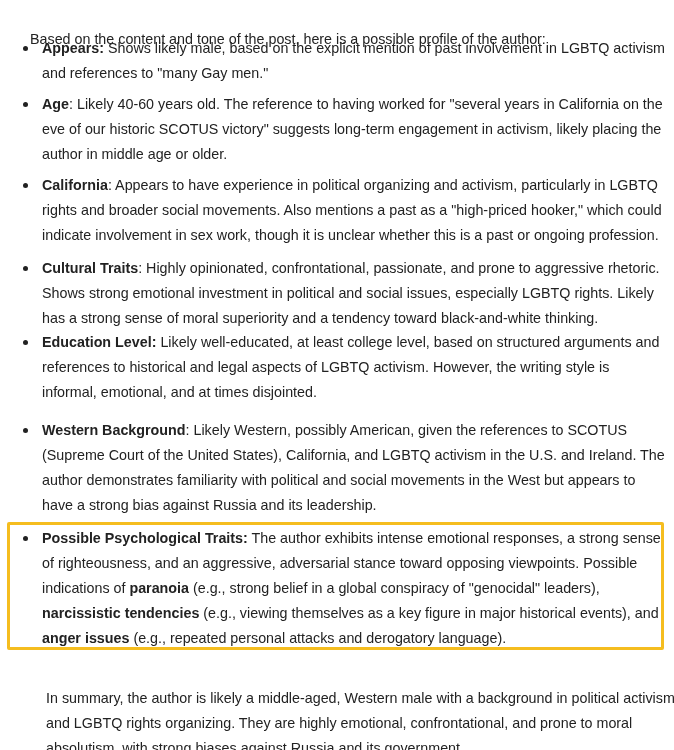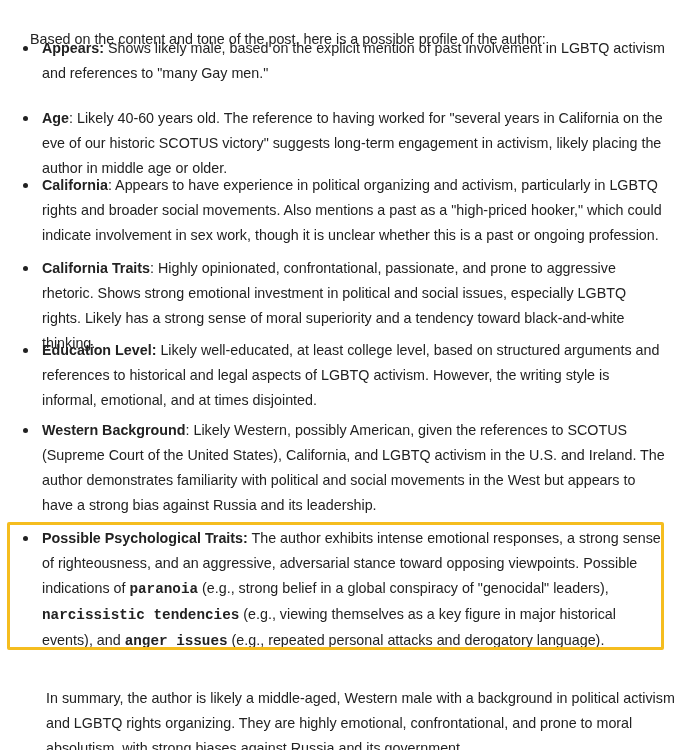--- a/index.html
+++ b/index.html
@@ -42,7 +42,7 @@
       <span class="bullet"></span>
       <span class="label">Appears</span><span class="label">:</span><span> Shows likely male, based on the explicit mention of past involvement in LGBTQ activism and references to "many Gay men."</span>
     </li>
-    <li class="item" style="top:106px">
+    <li class="item" style="top:92px">
       <span class="bullet"></span>
       <span class="label">Age</span><span>:</span><span> Likely 40-60 years old. The reference to having worked for "several years in California on the eve of our historic SCOTUS victory" suggests long-term engagement in activism, likely placing the author in middle age or older.</span>
     </li>

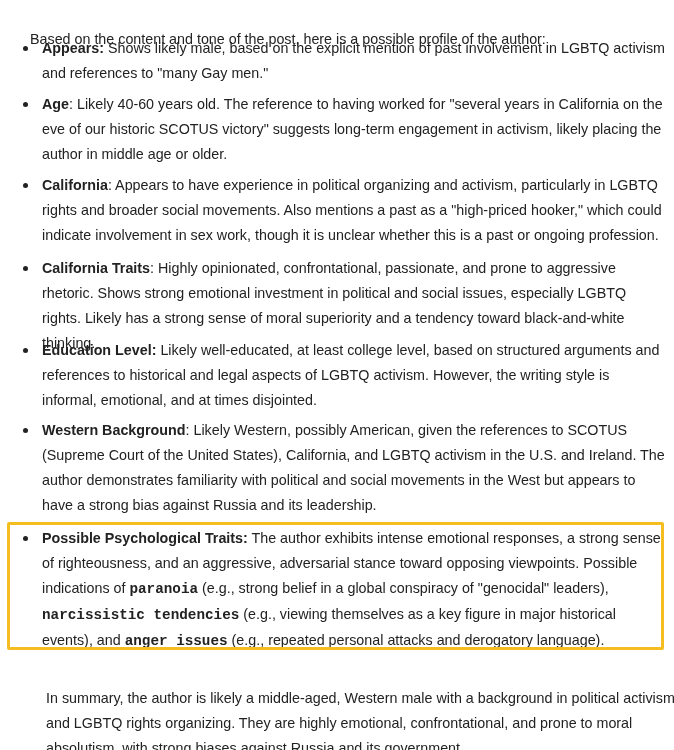--- a/index.html
+++ b/index.html
@@ -52,7 +52,7 @@
     </li>
     <li class="item" style="top:256px">
       <span class="bullet"></span>
-      <span class="label">California Traits</span><span>:</span><span> Highly opinionated, confrontational, passionate, and prone to aggressive rhetoric. Shows strong emotional investment in political and social issues, especially LGBTQ rights. Likely has a strong sense of moral superiority and a tendency toward black-and-white thinking.</span>
+      <span class="label">Cultural Traits</span><span>:</span><span> Highly opinionated, confrontational, passionate, and prone to aggressive rhetoric. Shows strong emotional investment in political and social issues, especially LGBTQ rights. Likely has a strong sense of moral superiority and a tendency toward black-and-white thinking.</span>
     </li>
     <li class="item" style="top:338px">
       <span class="bullet"></span>

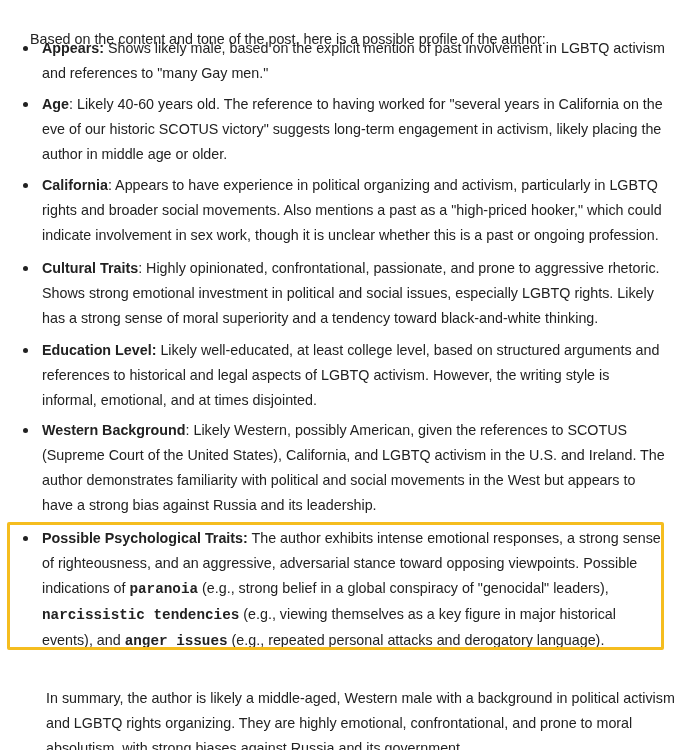--- a/index.html
+++ b/index.html
@@ -54,7 +54,7 @@
       <span class="bullet"></span>
       <span class="label">Cultural Traits</span><span>:</span><span> Highly opinionated, confrontational, passionate, and prone to aggressive rhetoric. Shows strong emotional investment in political and social issues, especially LGBTQ rights. Likely has a strong sense of moral superiority and a tendency toward black-and-white thinking.</span>
     </li>
-    <li class="item" style="top:338px">
+    <li class="item" style="top:330px">
       <span class="bullet"></span>
       <span class="label">Education Level</span><span class="label">:</span><span> Likely well-educated, at least college level, based on structured arguments and references to historical and legal aspects of LGBTQ activism. However, the writing style is informal, emotional, and at times disjointed.</span>
     </li>

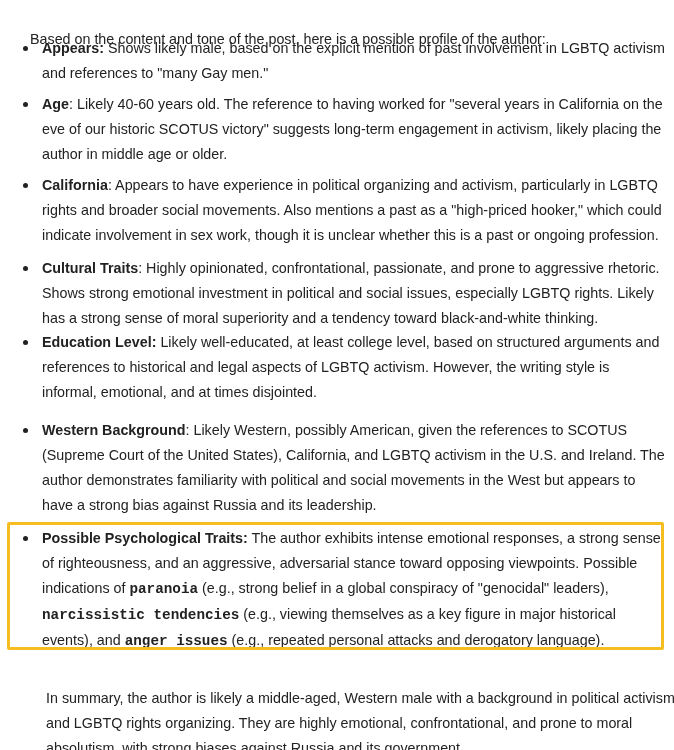--- a/index.html
+++ b/index.html
@@ -23,7 +23,7 @@
     width: 5px; height: 5px; border-radius: 50%; background: #222;
   }
   .label { font-weight: bold; }
-  .b { font-weight: bold; font-family: Liberation Mono, monospace; }
+  .b { font-weight: bold; }
   .highlight {
     position: absolute; left: 7px; top: 522px;
     width: 657px; height: 128px;

